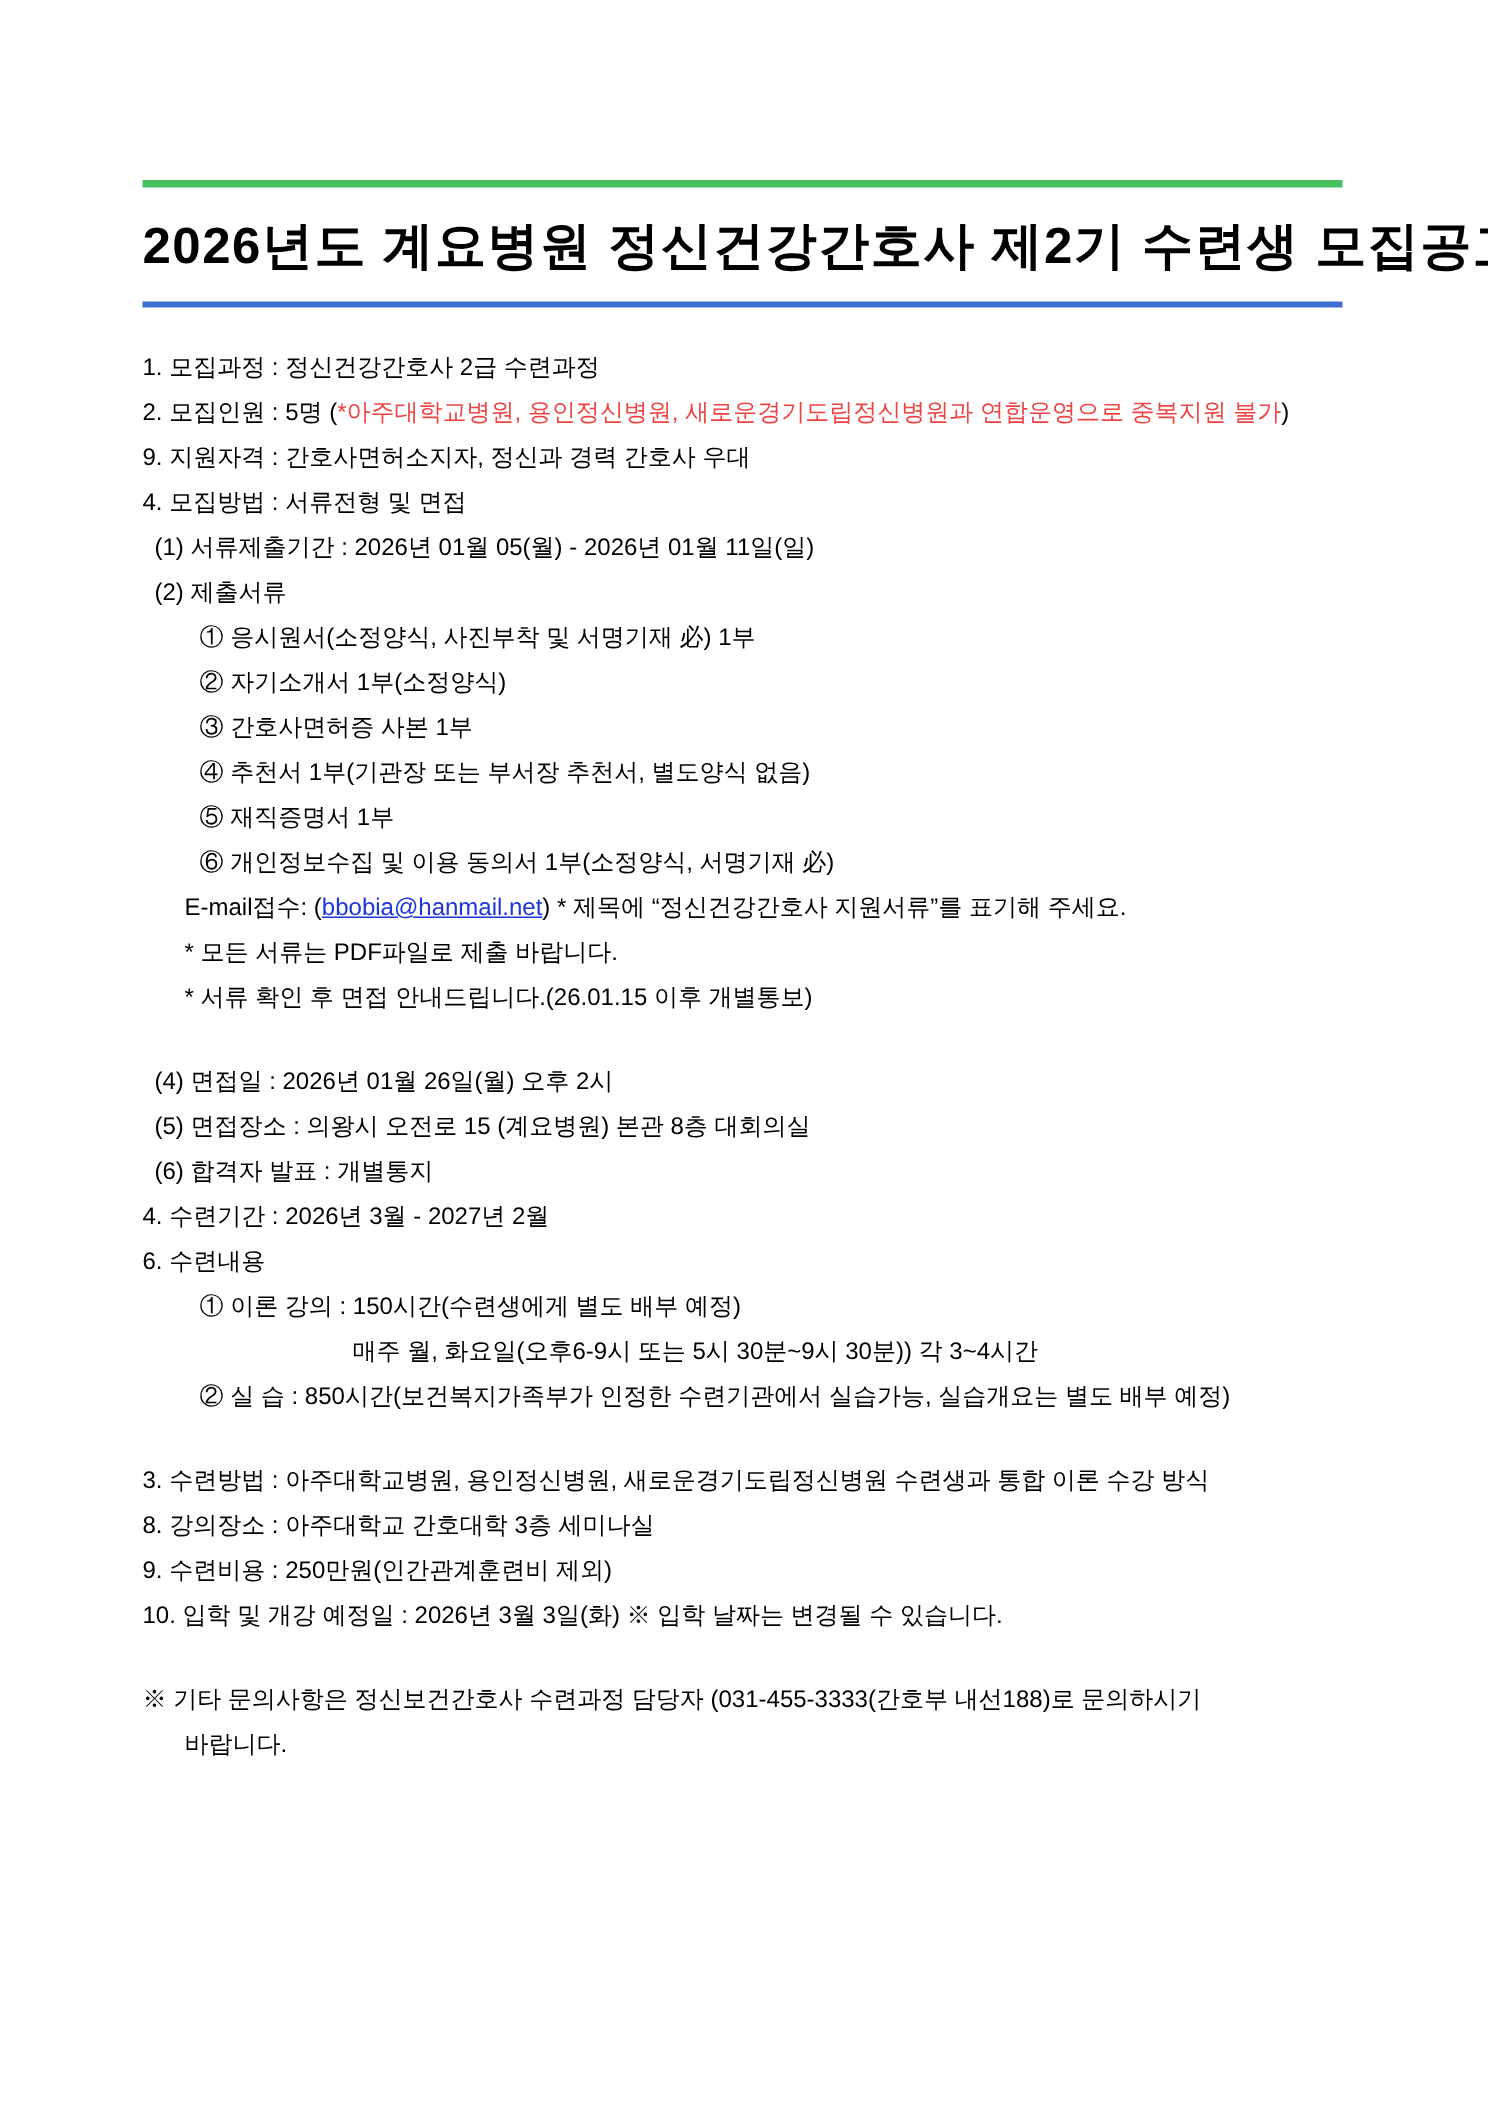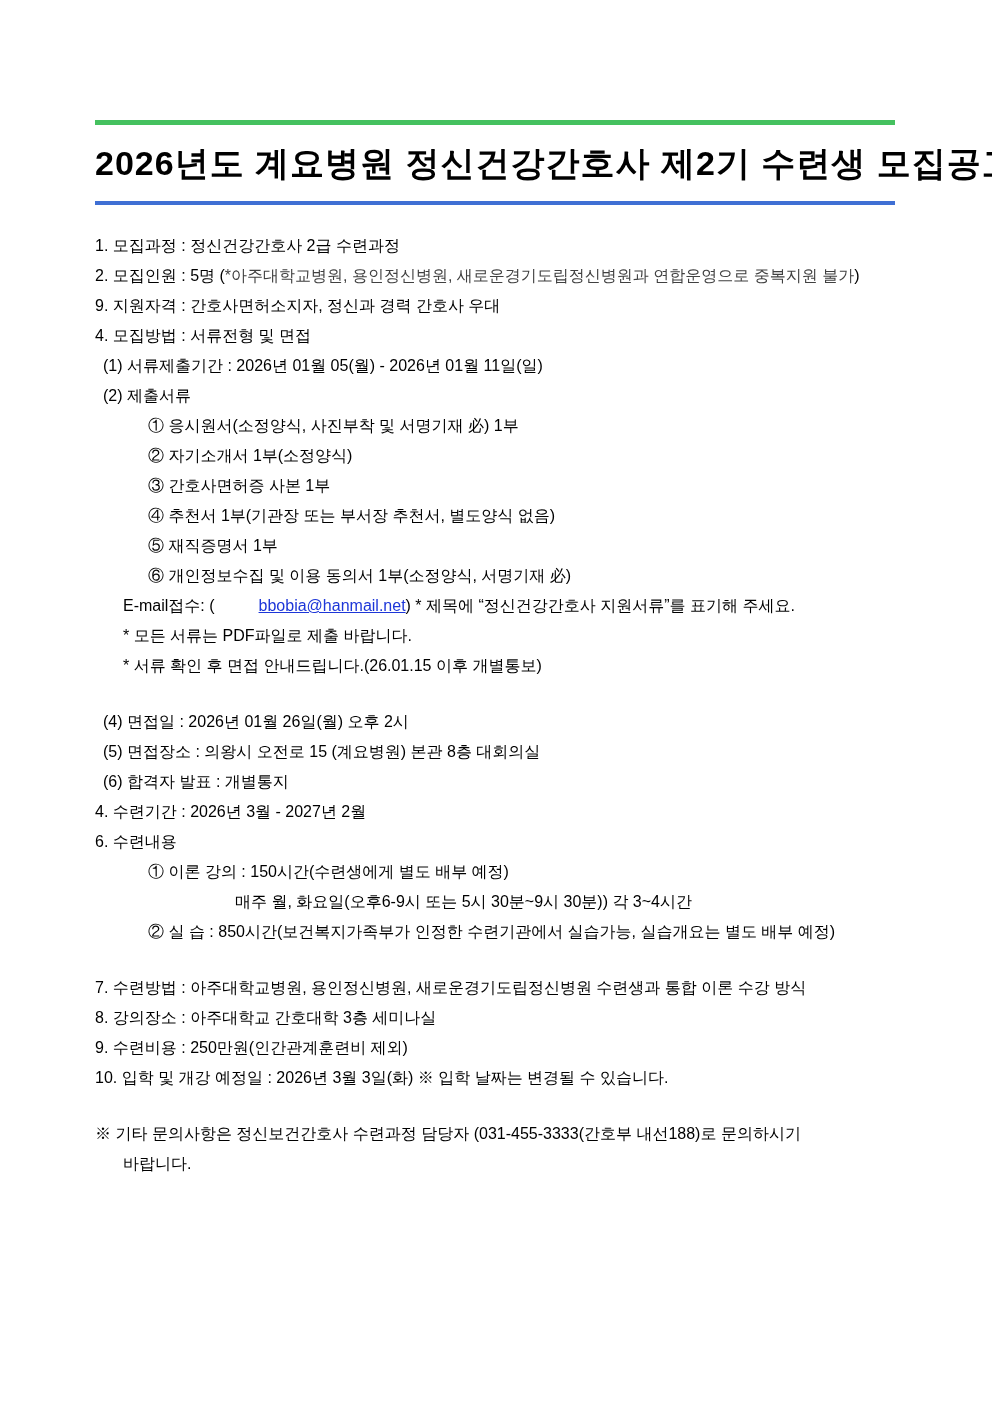--- a/index.html
+++ b/index.html
@@ -56,7 +56,7 @@
   .ind-2 { margin-left: 28px; }
   .ind-3 { margin-left: 53px; }
   .ind-4 { margin-left: 140px; }
-  .red { color: #404040; }
+  .red { color: #ef4444; }
   .blue-link {
     color: #1d36d8;
     text-decoration: underline;

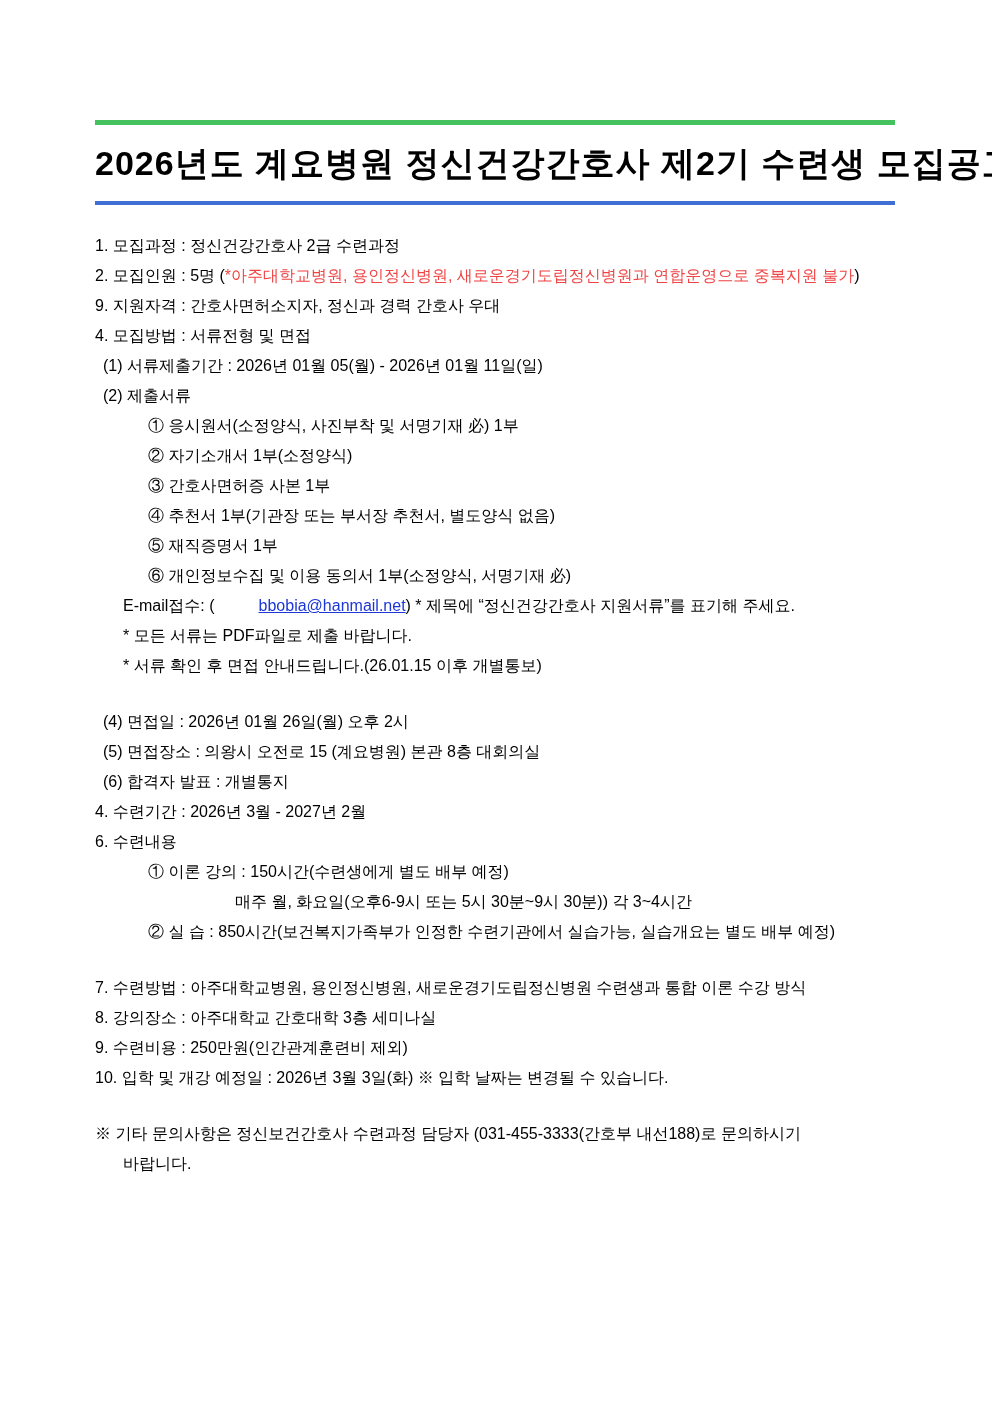--- a/index.html
+++ b/index.html
@@ -54,7 +54,7 @@
   .ind-0 { margin-left: 0px; }
   .ind-1 { margin-left: 8px; }
   .ind-2 { margin-left: 28px; }
-  .ind-3 { margin-left: 53px; }
+  .ind-3 { margin-left: 38px; }
   .ind-4 { margin-left: 140px; }
   .red { color: #ef4444; }
   .blue-link {

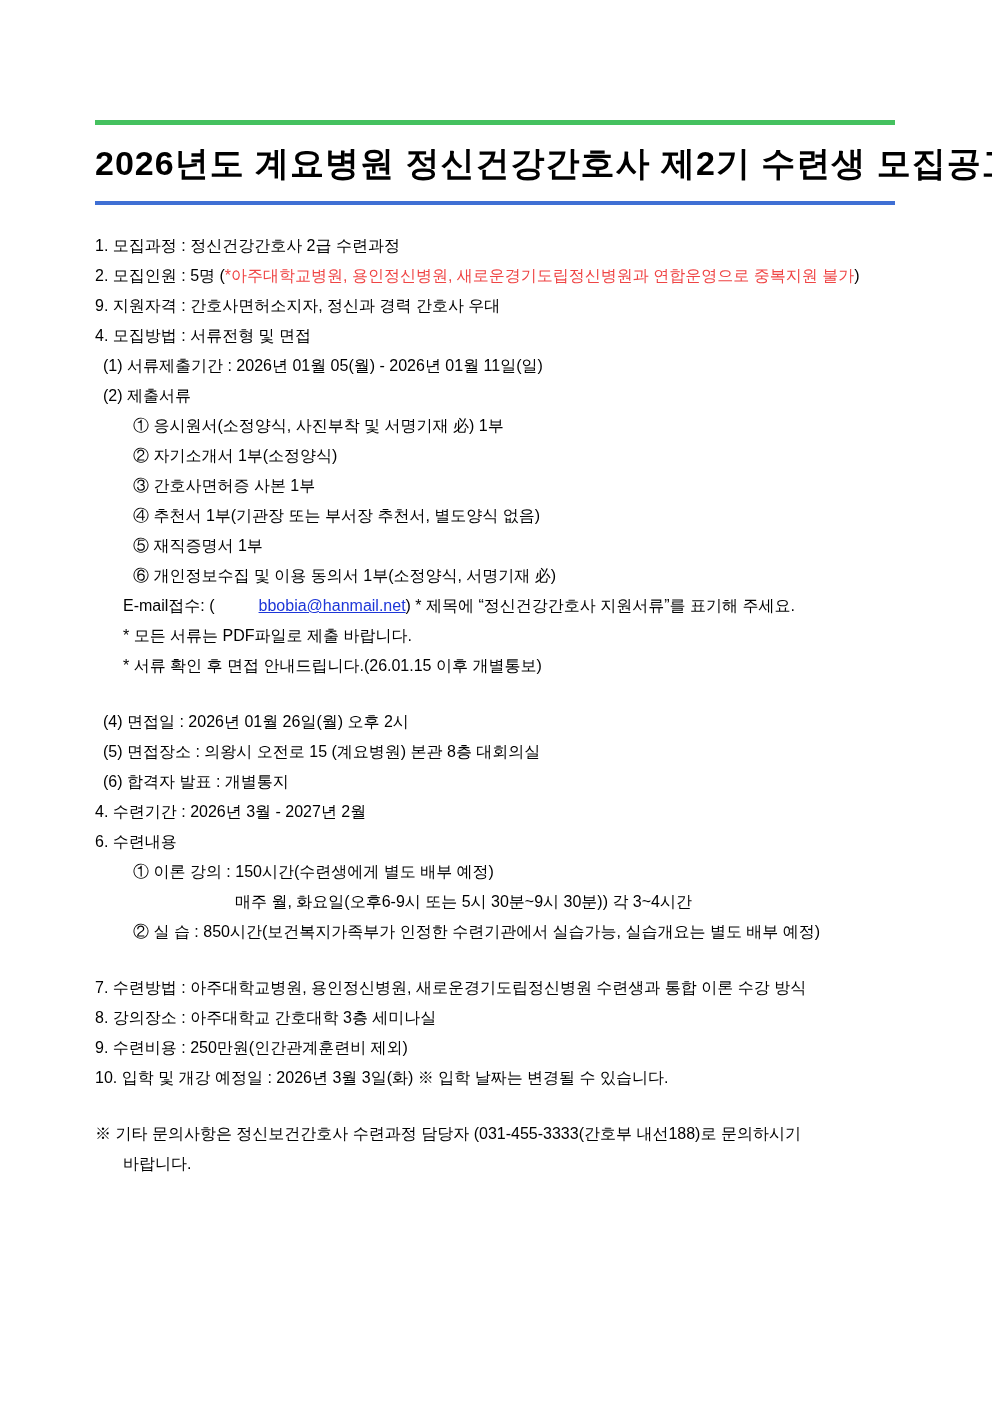--- a/index.html
+++ b/index.html
@@ -60,7 +60,6 @@
   .blue-link {
     color: #1d36d8;
     text-decoration: underline;
-    margin-left: 44px;
   }
   .spacer-md { height: 26px; }
 </style>

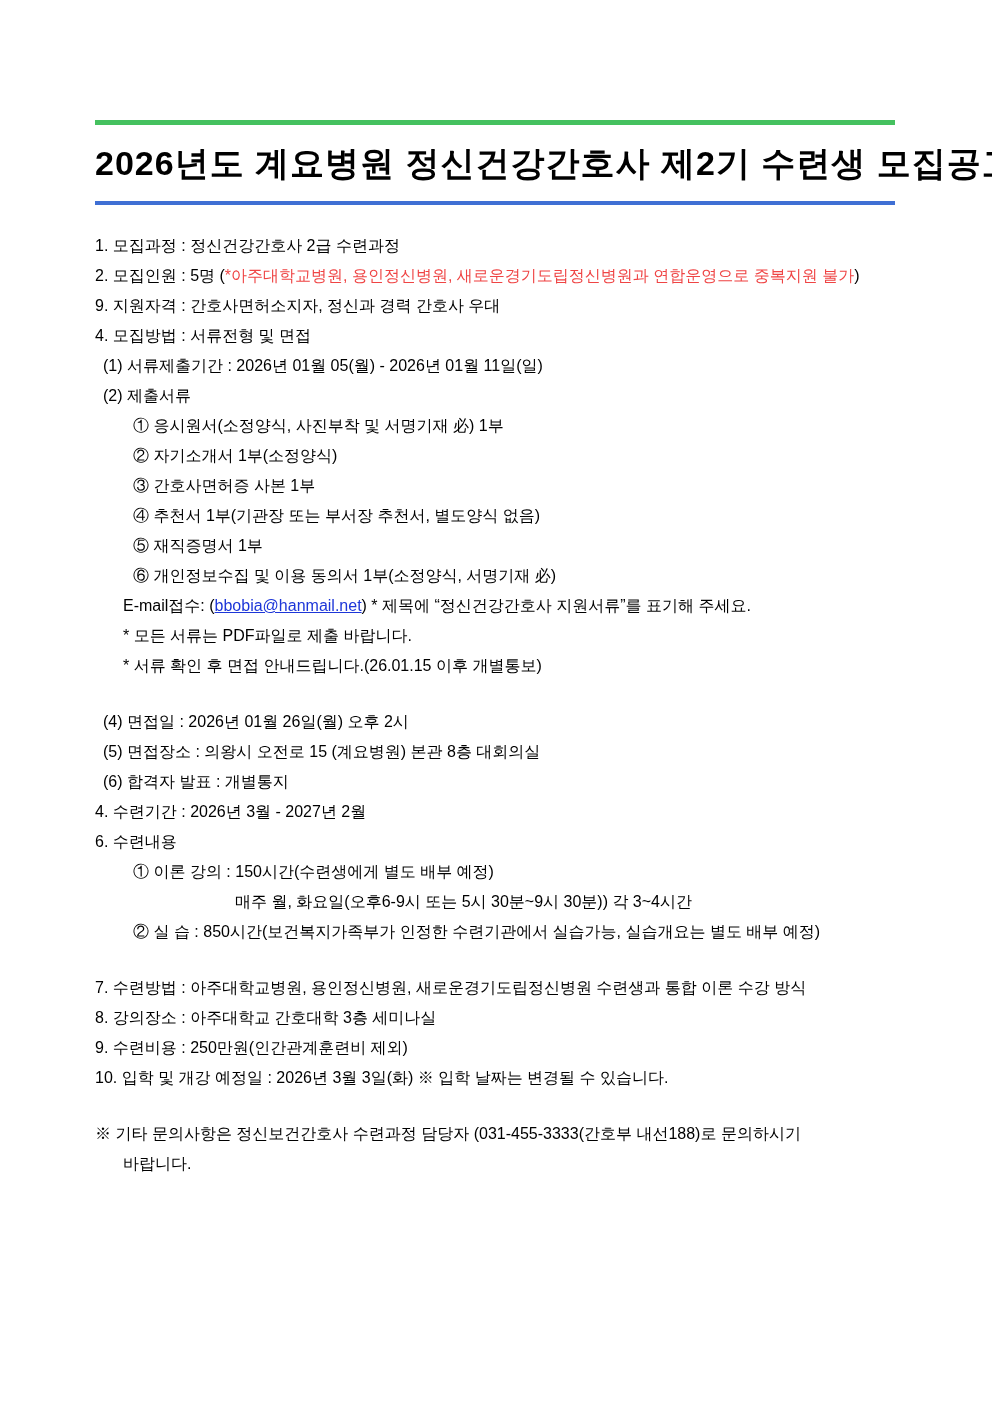--- a/index.html
+++ b/index.html
@@ -118,7 +118,7 @@
 
     <div class="spacer-md"></div>
 
-    <div class="line ind-0">7. 수련방법 : 아주대학교병원, 용인정신병원, 새로운경기도립정신병원 수련생과 통합 이론 수강 방식</div>
+    <div class="line ind-0">3. 수련방법 : 아주대학교병원, 용인정신병원, 새로운경기도립정신병원 수련생과 통합 이론 수강 방식</div>
     <div class="line ind-0">8. 강의장소 : 아주대학교 간호대학 3층 세미나실</div>
     <div class="line ind-0">9. 수련비용 : 250만원(인간관계훈련비 제외)</div>
     <div class="line ind-0">10. 입학 및 개강 예정일 : 2026년 3월 3일(화)  ※ 입학 날짜는 변경될 수 있습니다.</div>

